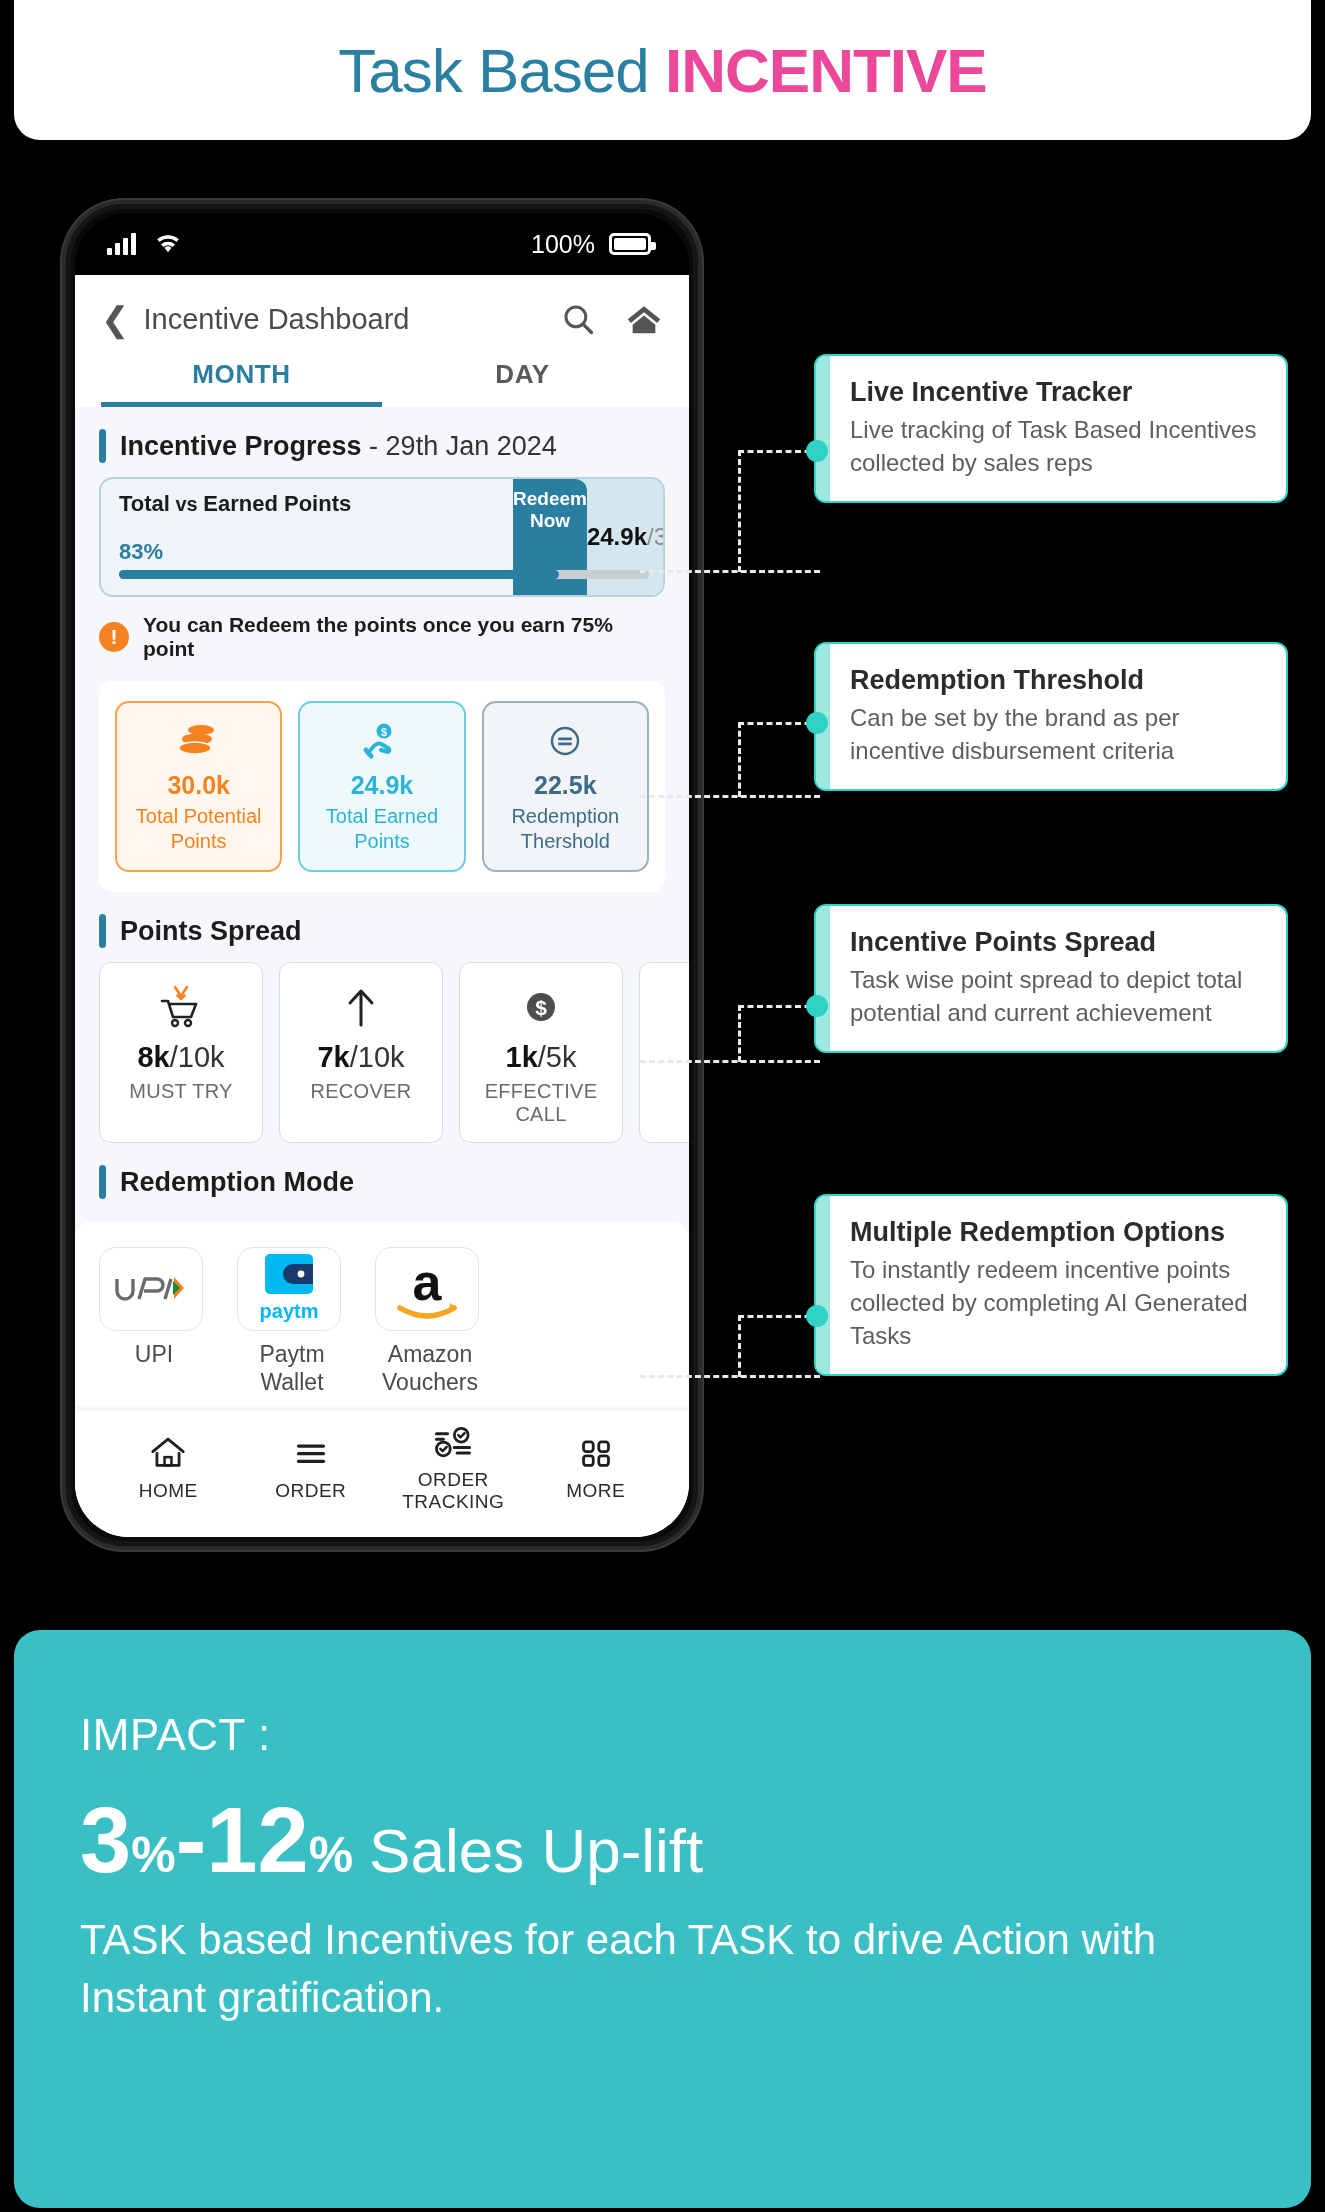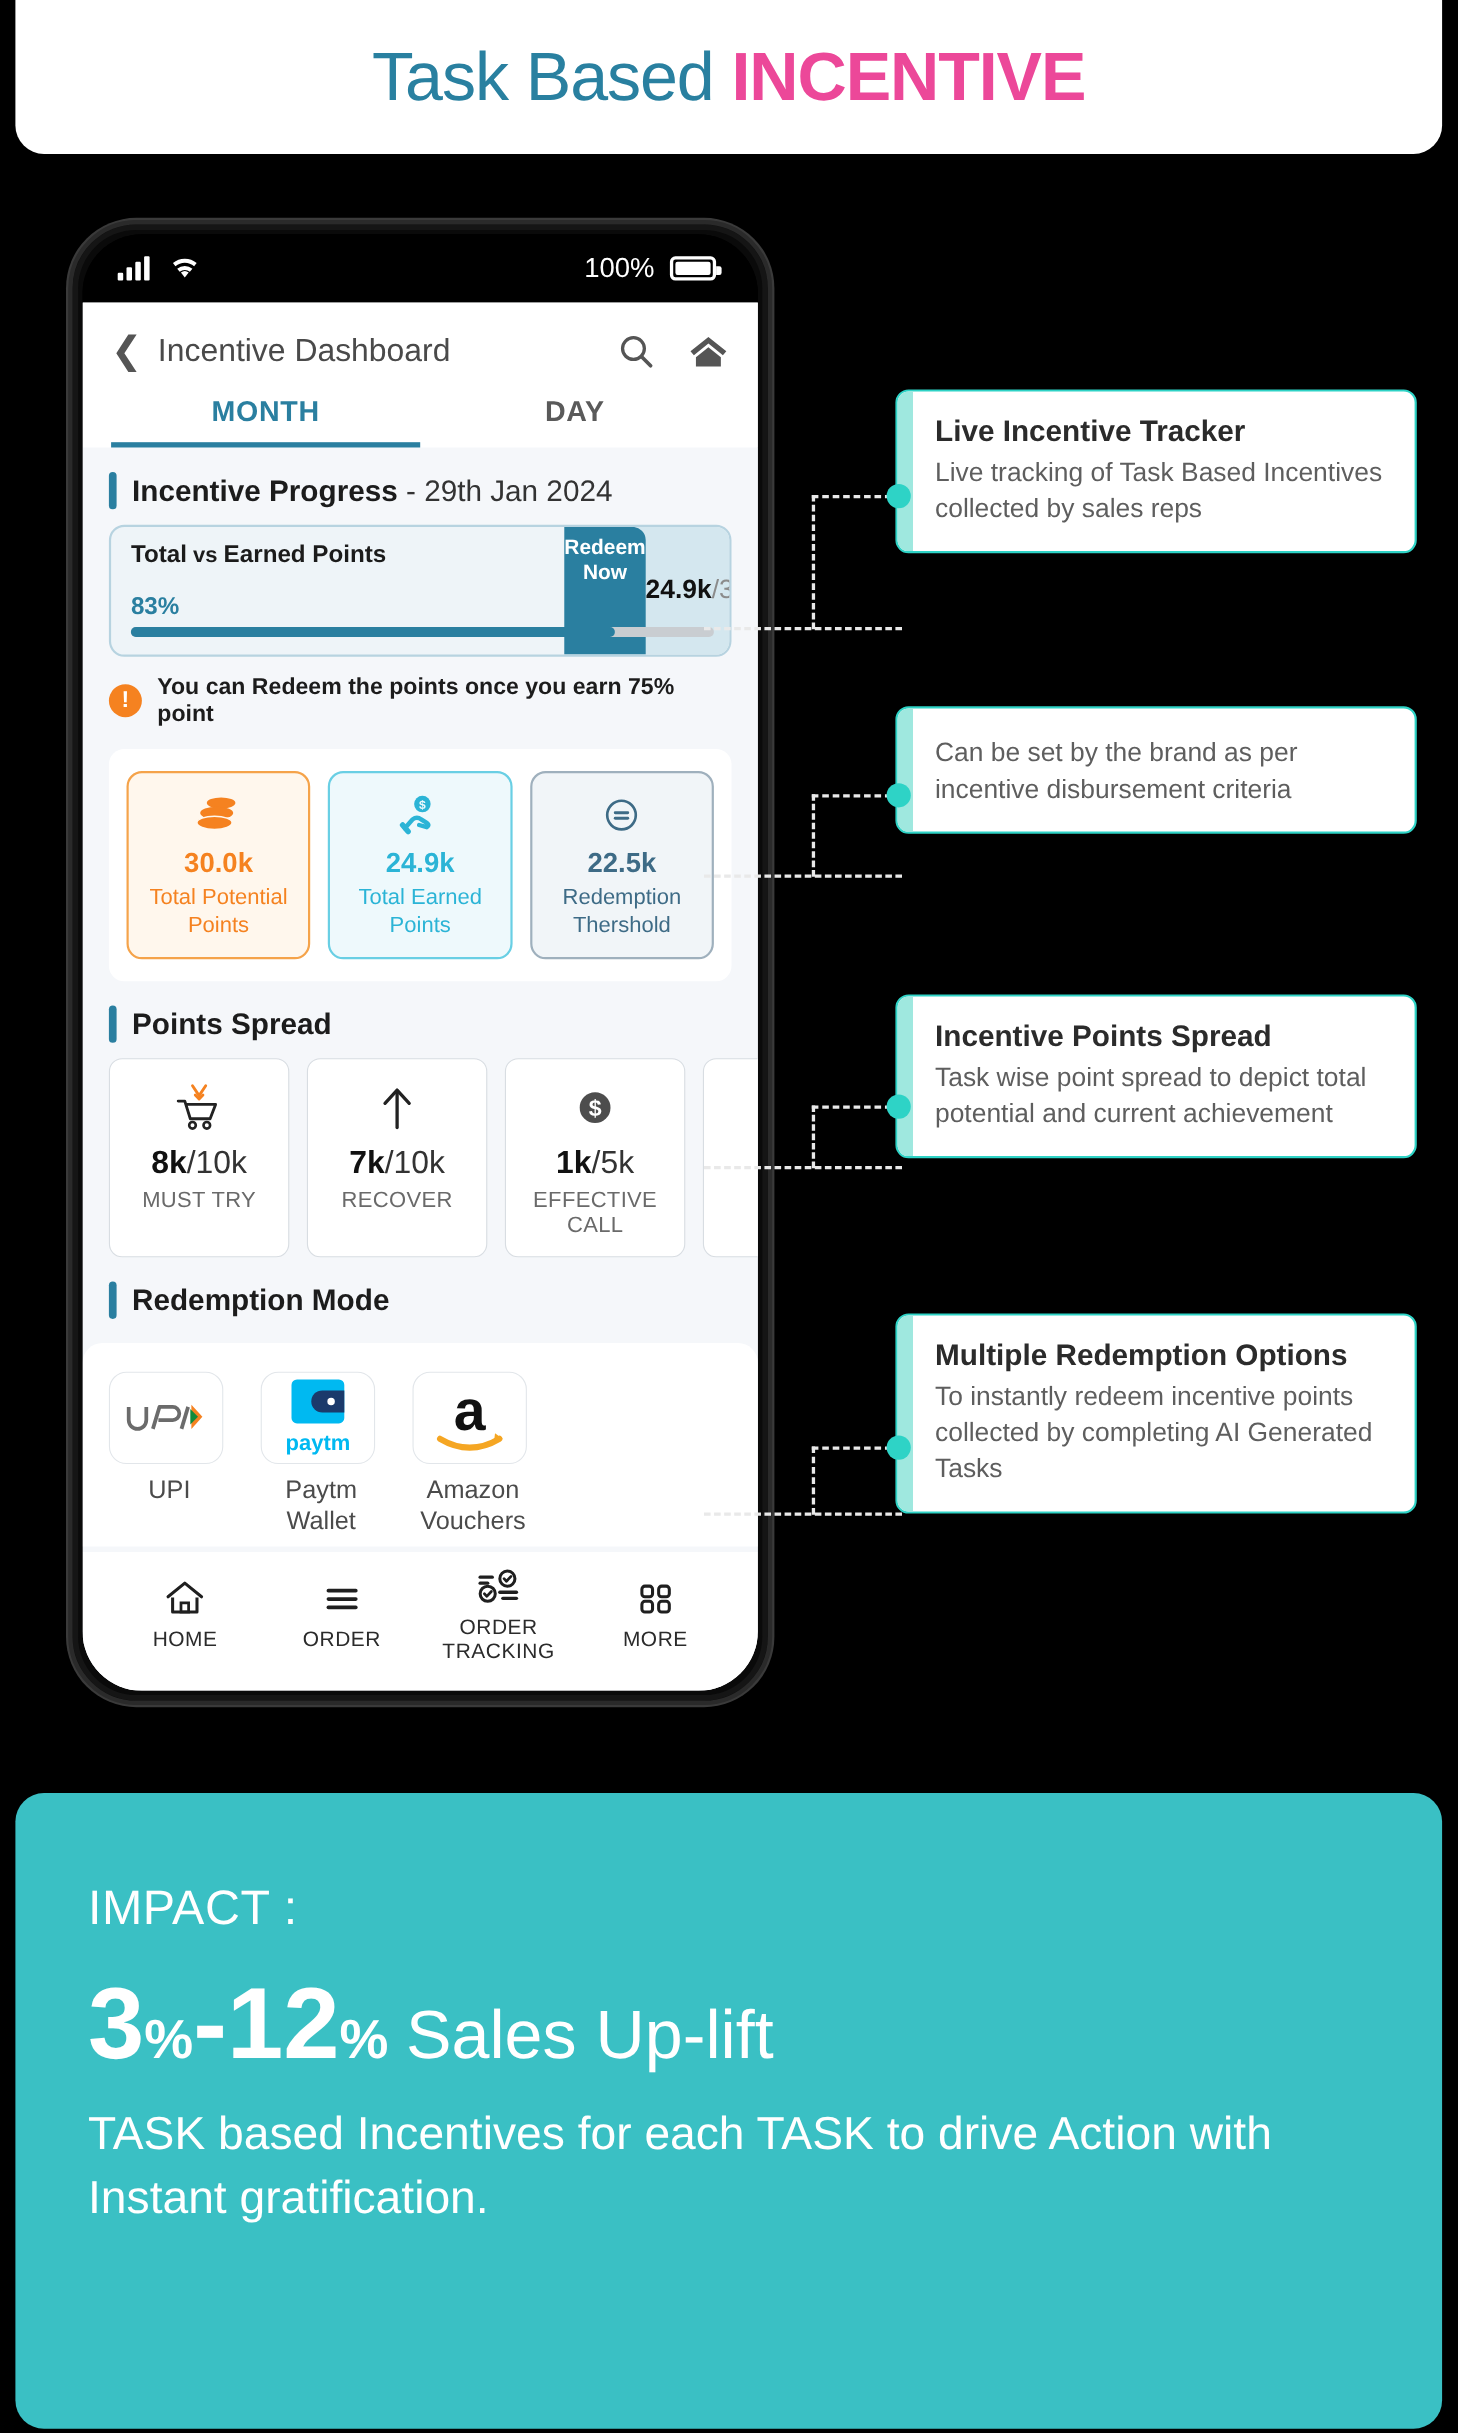--- a/index.html
+++ b/index.html
@@ -515,6 +515,7 @@
   <div class="dot" style="left:806px; top:440px;"></div>
 
   <div class="callout" style="left:814px; top:642px;">
+    <div class="ttl">Redemption Threshold</div>
     <div class="dsc">Can be set by the brand as per incentive disbursement criteria</div>
   </div>
   <div class="dot" style="left:806px; top:712px;"></div>

